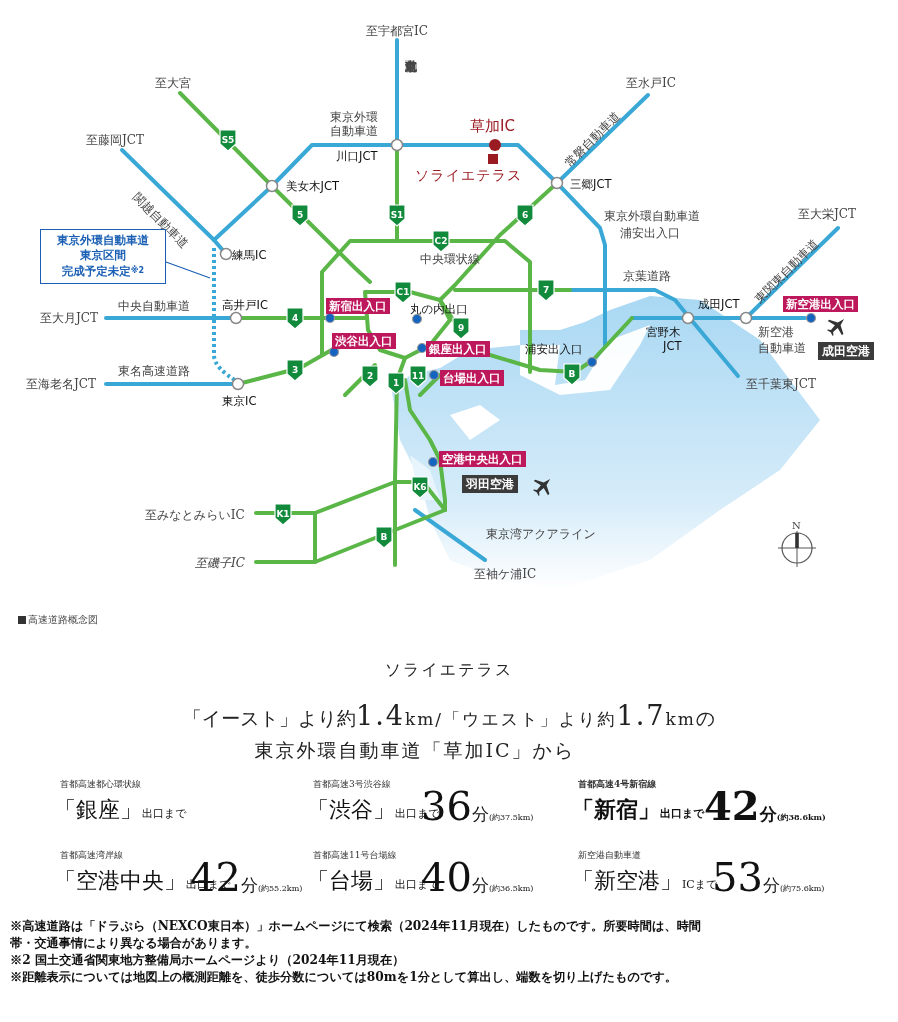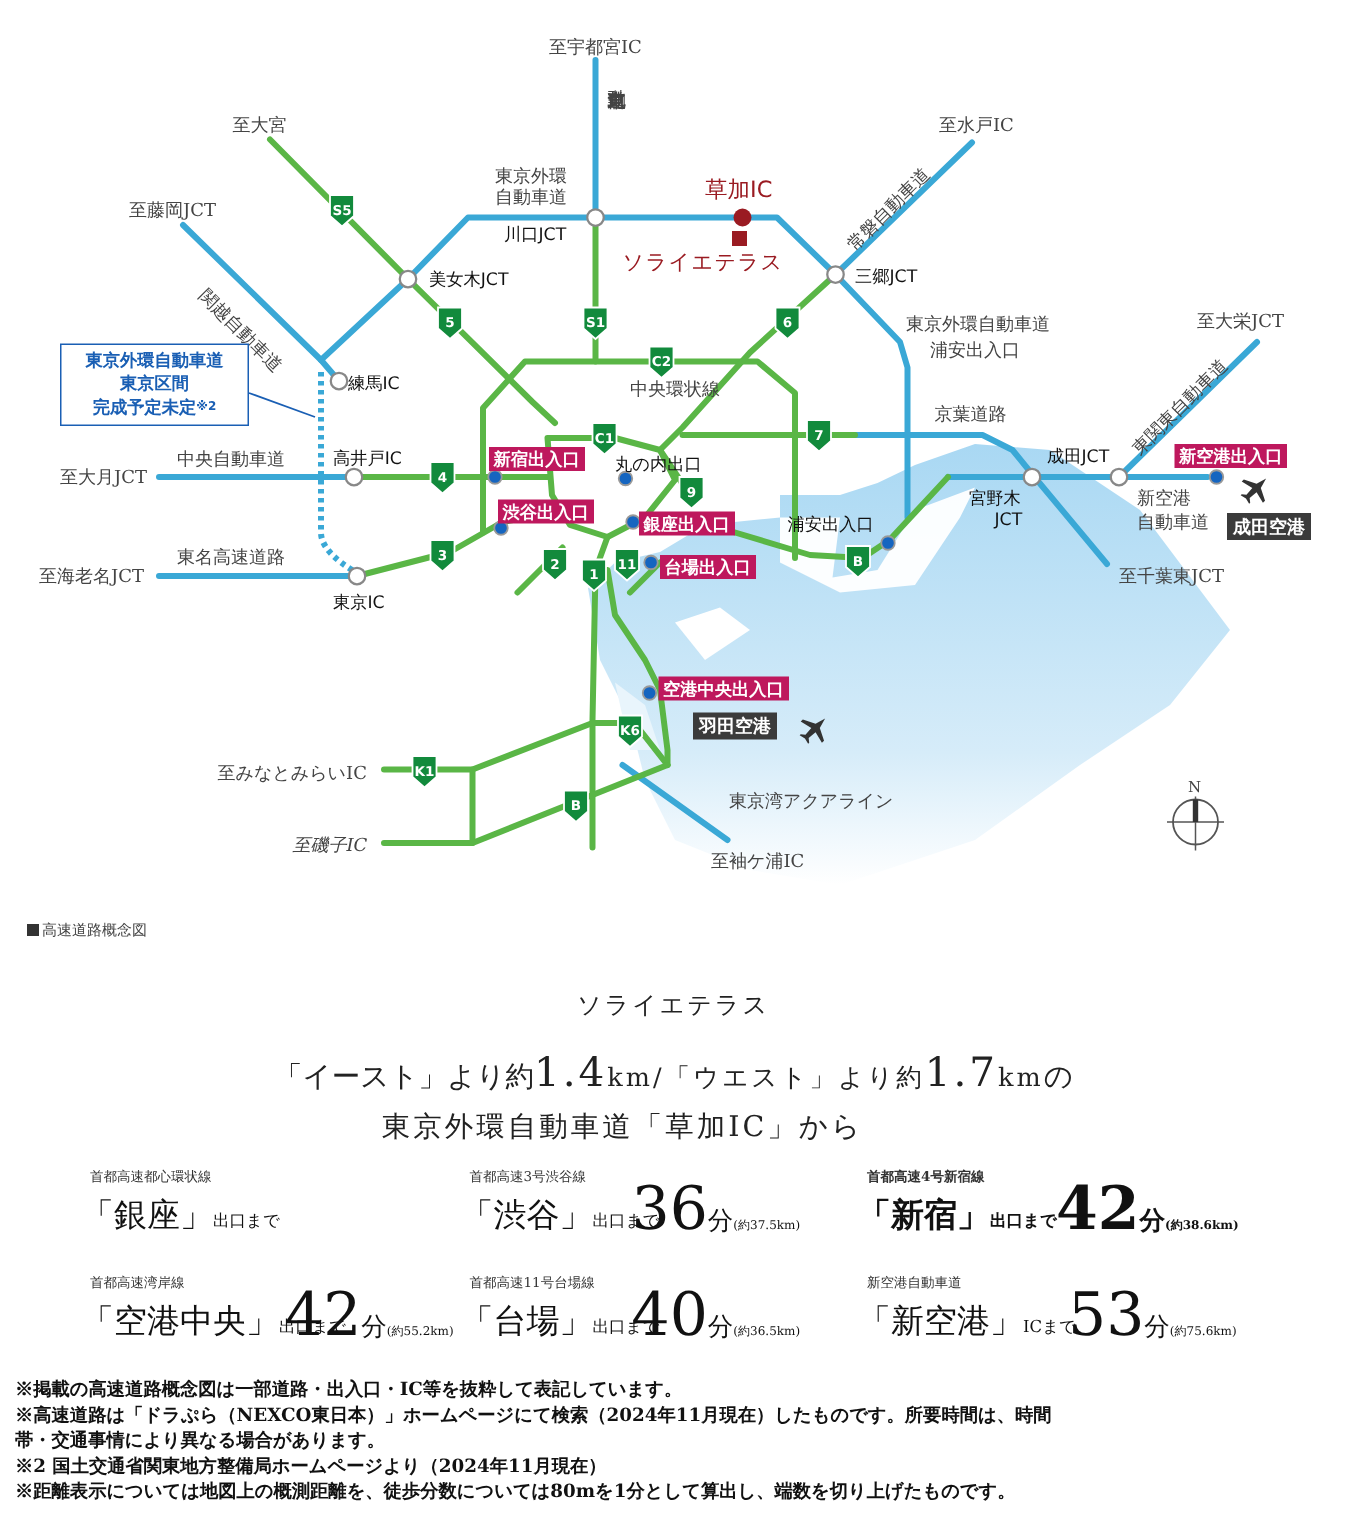--- a/index.html
+++ b/index.html
@@ -320,7 +320,6 @@
 </div>
 
 <div class="notes">
-  <div>※掲載の高速道路概念図は一部道路・出入口・IC等を抜粋して表記しています。</div>
   <div>※高速道路は「ドラぷら（NEXCO東日本）」ホームページにて検索（2024年11月現在）したものです。所要時間は、時間</div>
   <div>帯・交通事情により異なる場合があります。</div>
   <div>※2 国土交通省関東地方整備局ホームページより（2024年11月現在）</div>

